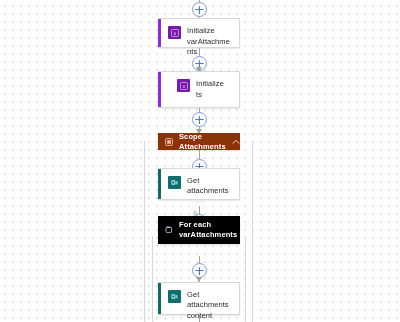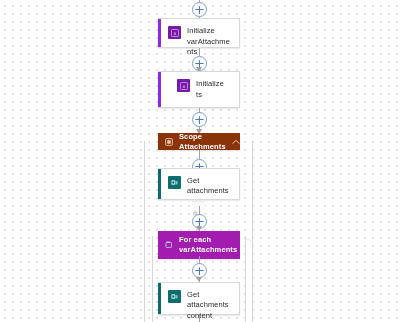--- a/index.html
+++ b/index.html
@@ -253,7 +253,7 @@
 
   <div class="scope-box" style="left:152px;top:236px;width:94px;height:90px;"></div>
 
-  <div class="grp-header" style="left:158px;top:231px;width:82px;height:28px;background:#a21caf;">
+  <div class="grp-header" style="left:158px;top:216px;width:82px;height:28px;background:#000000;">
     <span class="gico">
       <svg width="8" height="8" viewBox="0 0 10 10" aria-hidden="true">
         <rect x="1.2" y="2" width="7" height="6" rx="0.8" fill="none" stroke="#c9d6e9" stroke-width="1"></rect>

